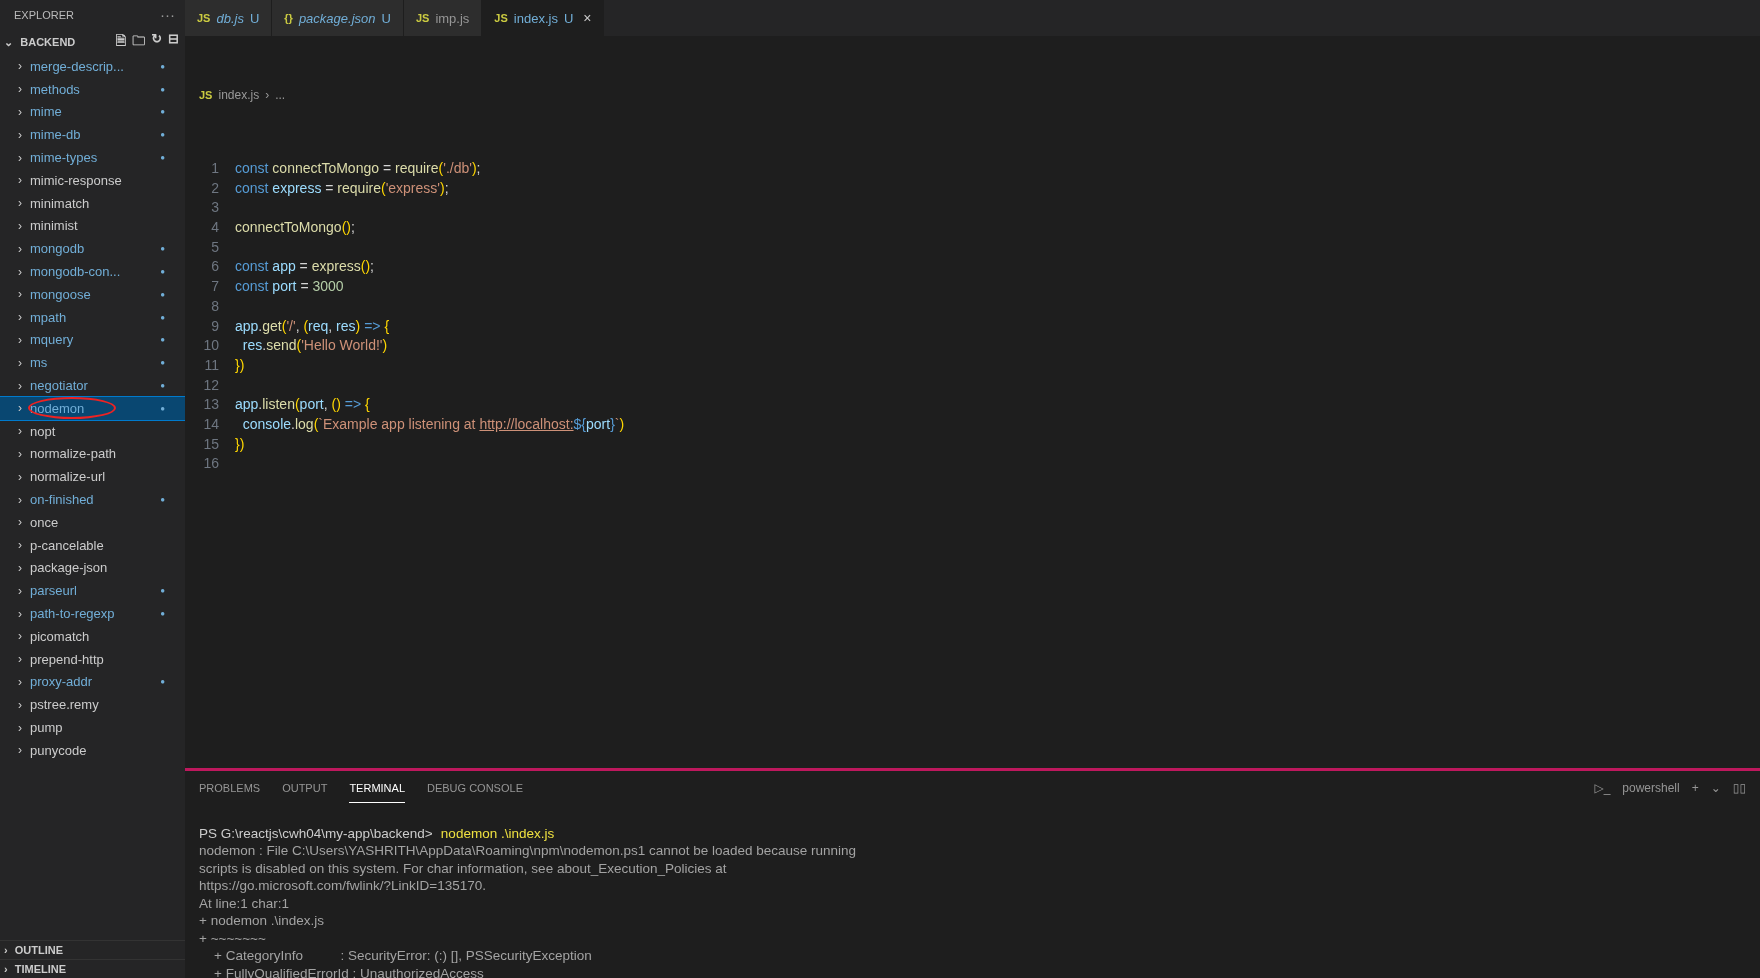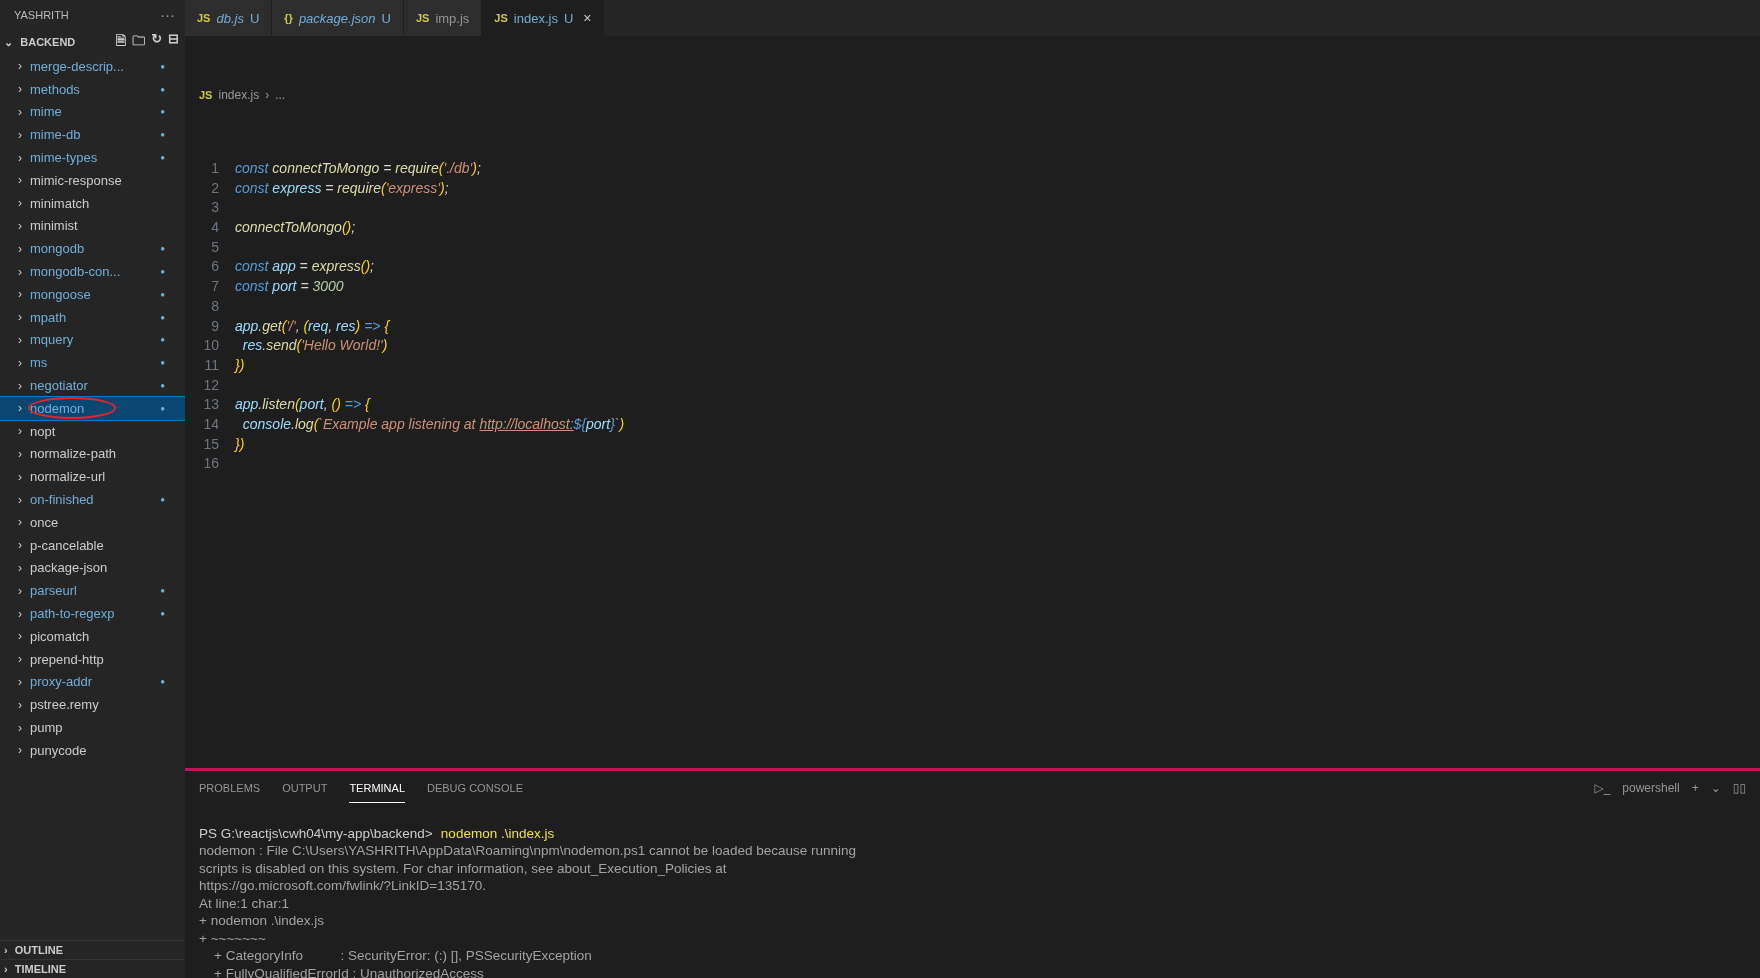--- a/index.html
+++ b/index.html
@@ -50,7 +50,7 @@
 
 <div class="sidebar">
   <div class="sb-header">
-    <span>YASHRITH</span>
+    <span>EXPLORER</span>
     <span class="sb-header-actions">···</span>
   </div>
   <div class="sb-root">

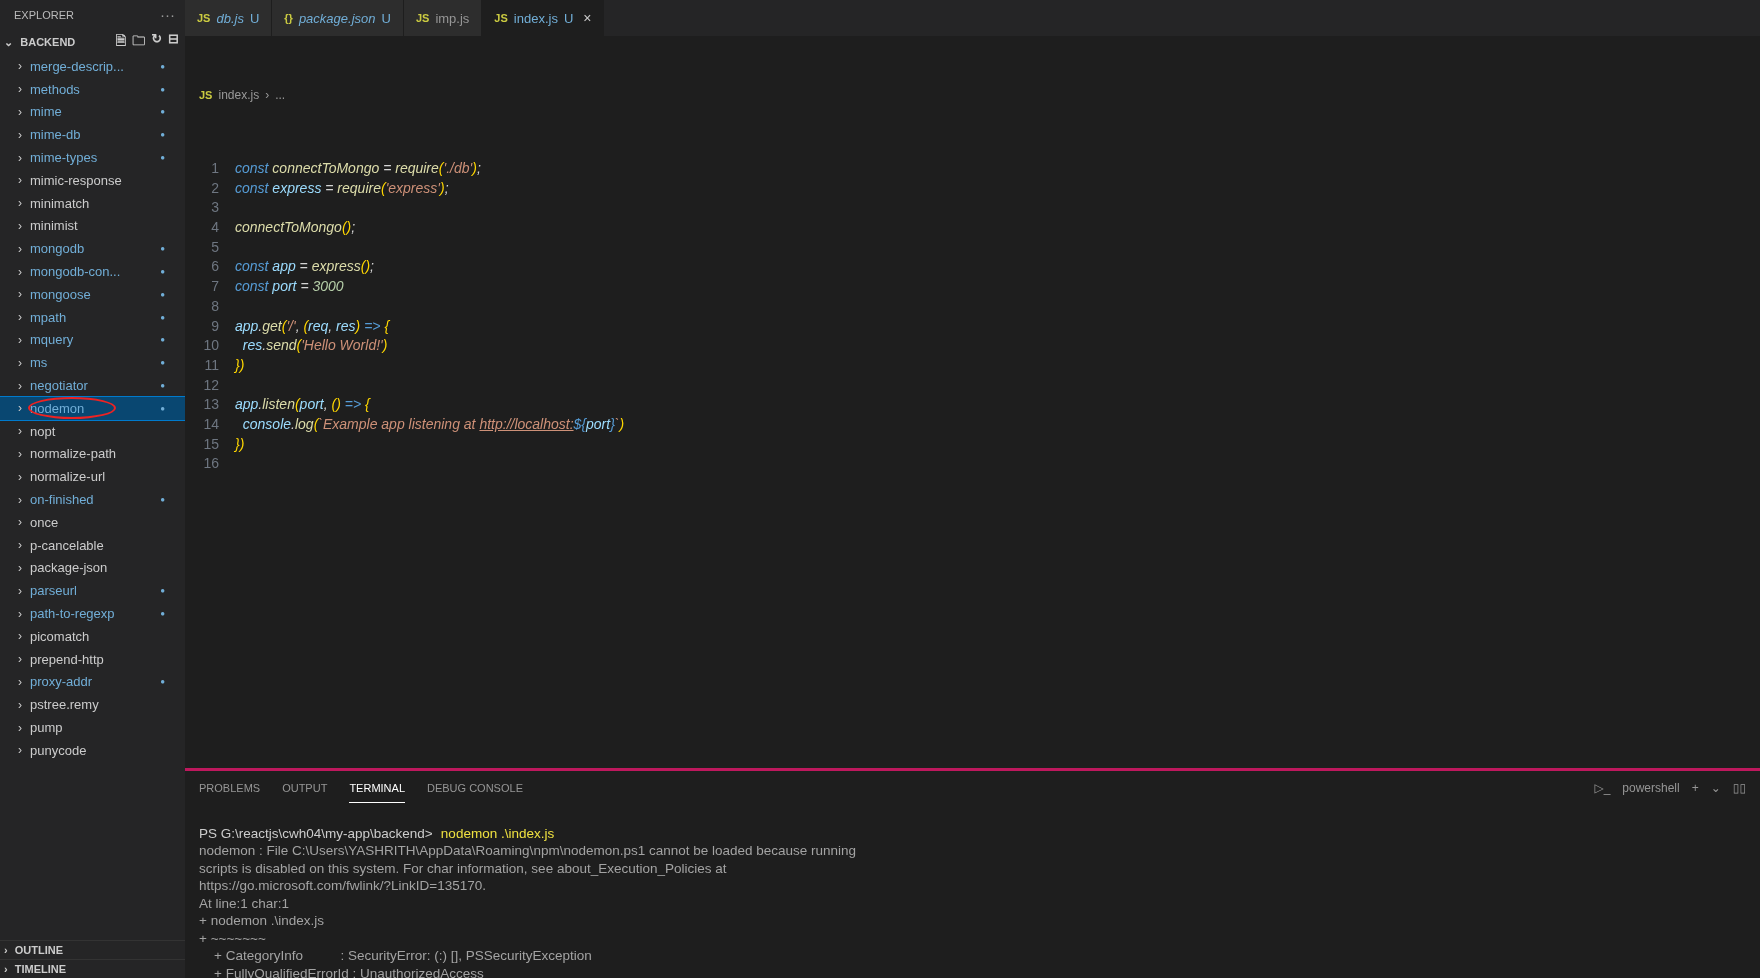--- a/index.html
+++ b/index.html
@@ -34,7 +34,7 @@
 .gutter { width:50px; text-align:right; color:#6e7681; padding-top:4px; user-select:none; }
 .gutter div { padding-right:16px; height:19.7px; }
 .code { padding-top:4px; white-space:pre; color:#d4d4d4; }
-.code div { height:19.7px;font-style:italic; }
+.code div { height:19.7px; }
 .kw { color:#569cd6; } .fn { color:#dcdcaa; } .str { color:#ce9178; } .num { color:#b5cea8; } .punct { color:#d4d4d4; } .var { color:#9cdcfe; } .paren { color:#ffd700; } .lnk { text-decoration:underline; color:#ce9178;} .tmpl { color:#569cd6;}
 .panel { height:210px; background:#1e1e1e; border-top:3px solid #be185d; display:flex; flex-direction:column; }
 .panel-tabs { display:flex; justify-content:space-between; align-items:center; padding:0 14px; height:34px; font-size:11px; color:#969696; }

